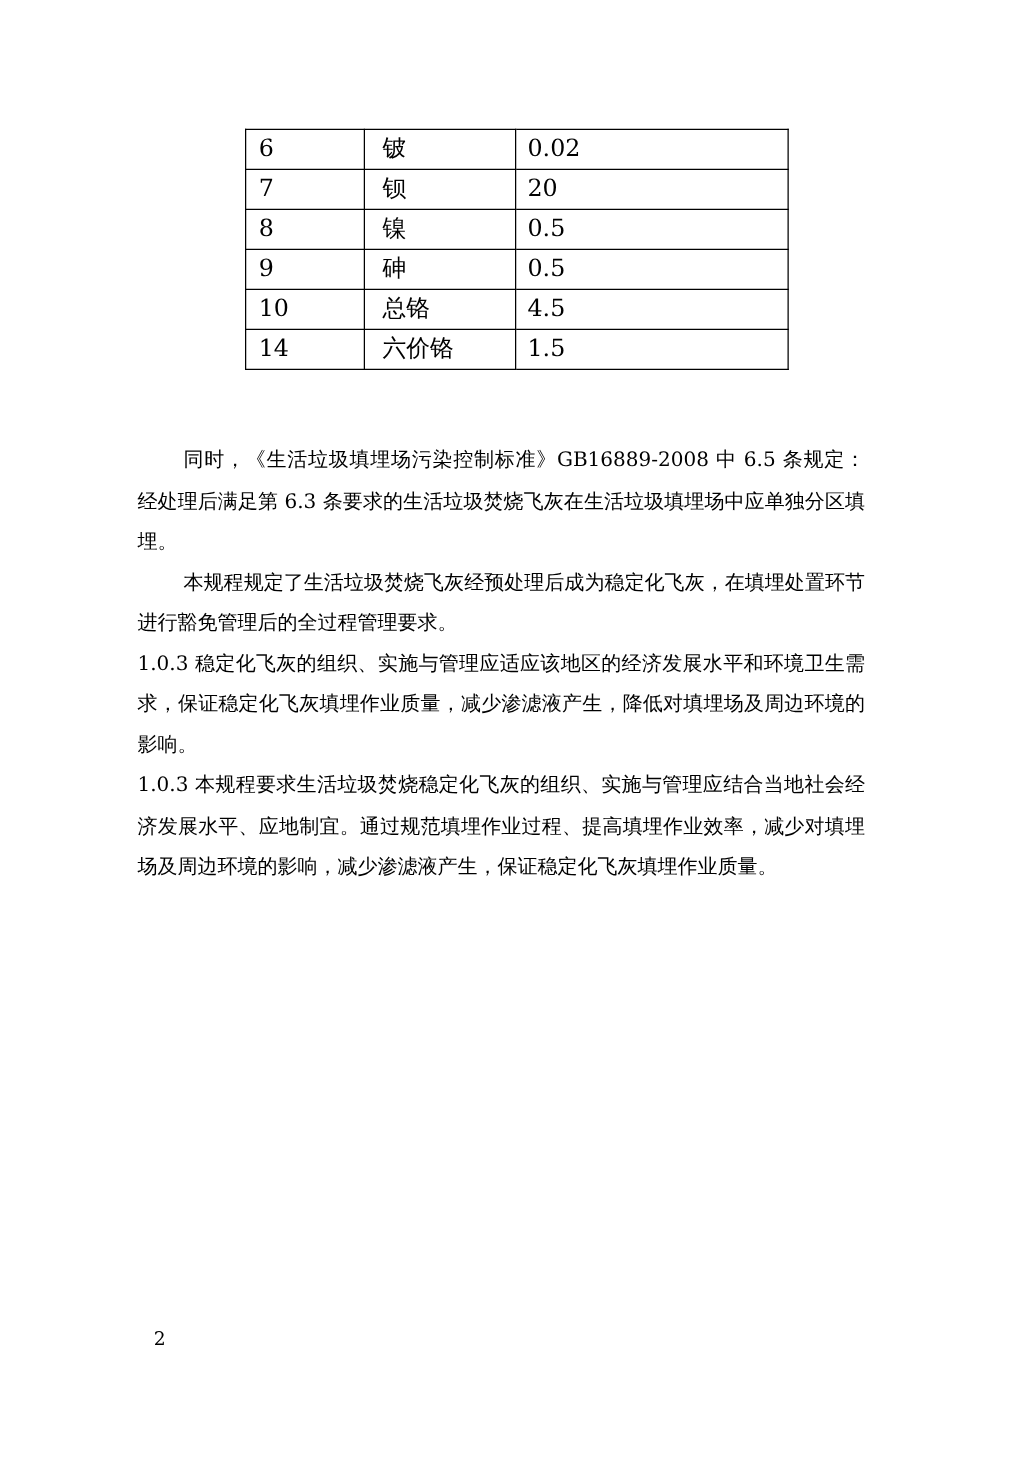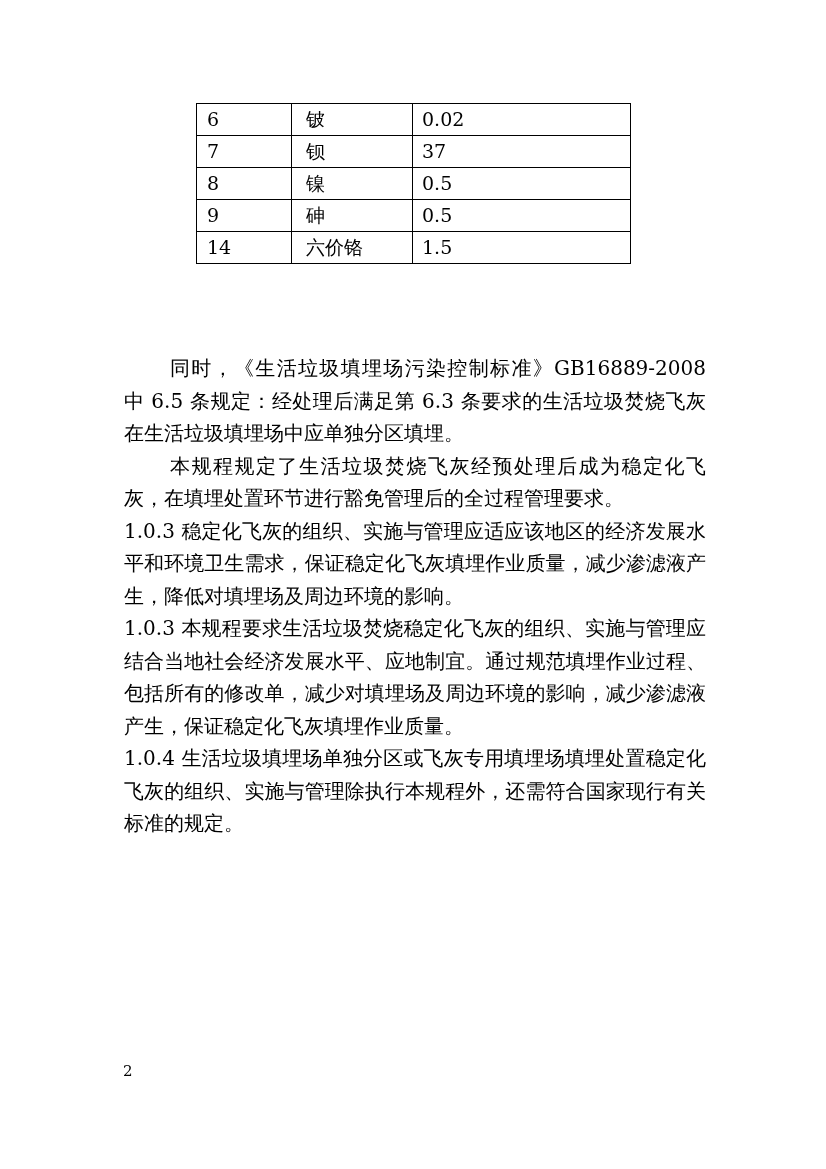--- a/index.html
+++ b/index.html
@@ -79,7 +79,7 @@
         <tr>
           <td class="col-no">7</td>
           <td class="col-name">钡</td>
-          <td class="col-val">37</td>
+          <td class="col-val">20</td>
         </tr>
         <tr>
           <td class="col-no">8</td>

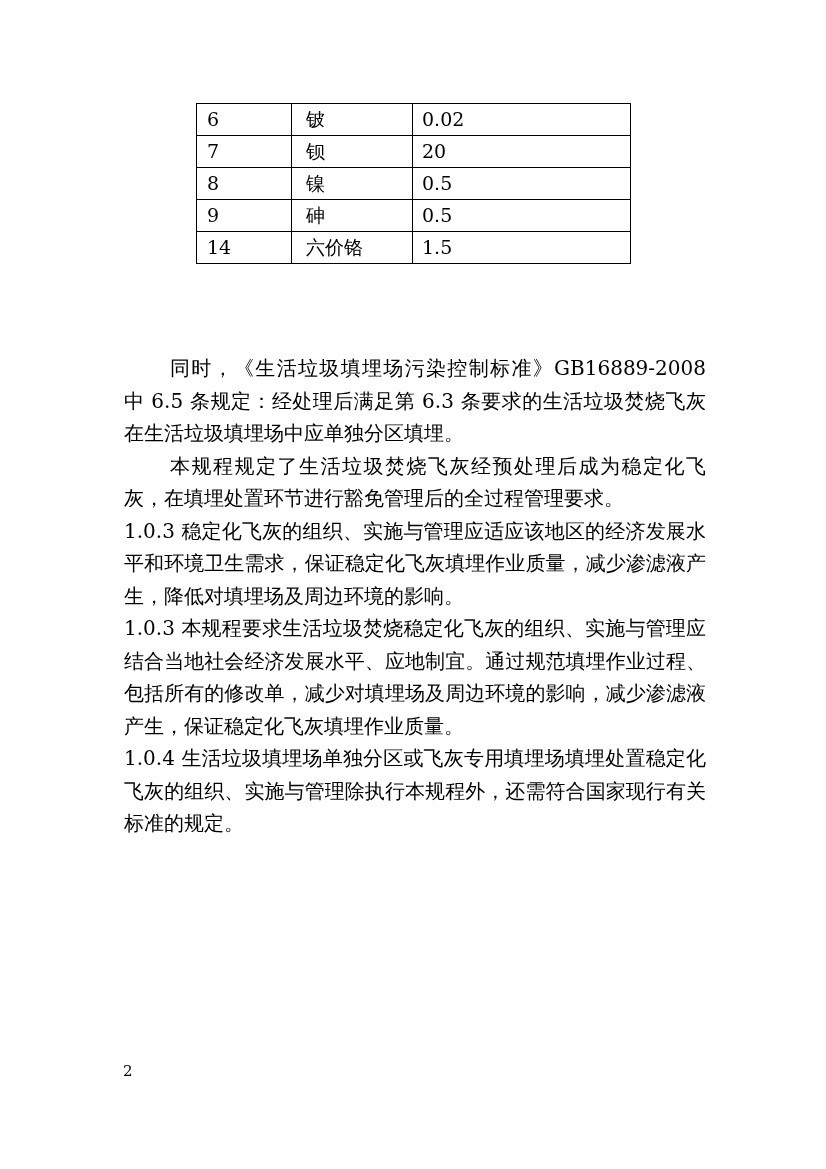--- a/index.html
+++ b/index.html
@@ -92,6 +92,11 @@
           <td class="col-val">0.5</td>
         </tr>
         <tr>
+          <td class="col-no">10</td>
+          <td class="col-name">总铬</td>
+          <td class="col-val">4.5</td>
+        </tr>
+        <tr>
           <td class="col-no">14</td>
           <td class="col-name">六价铬</td>
           <td class="col-val">1.5</td>

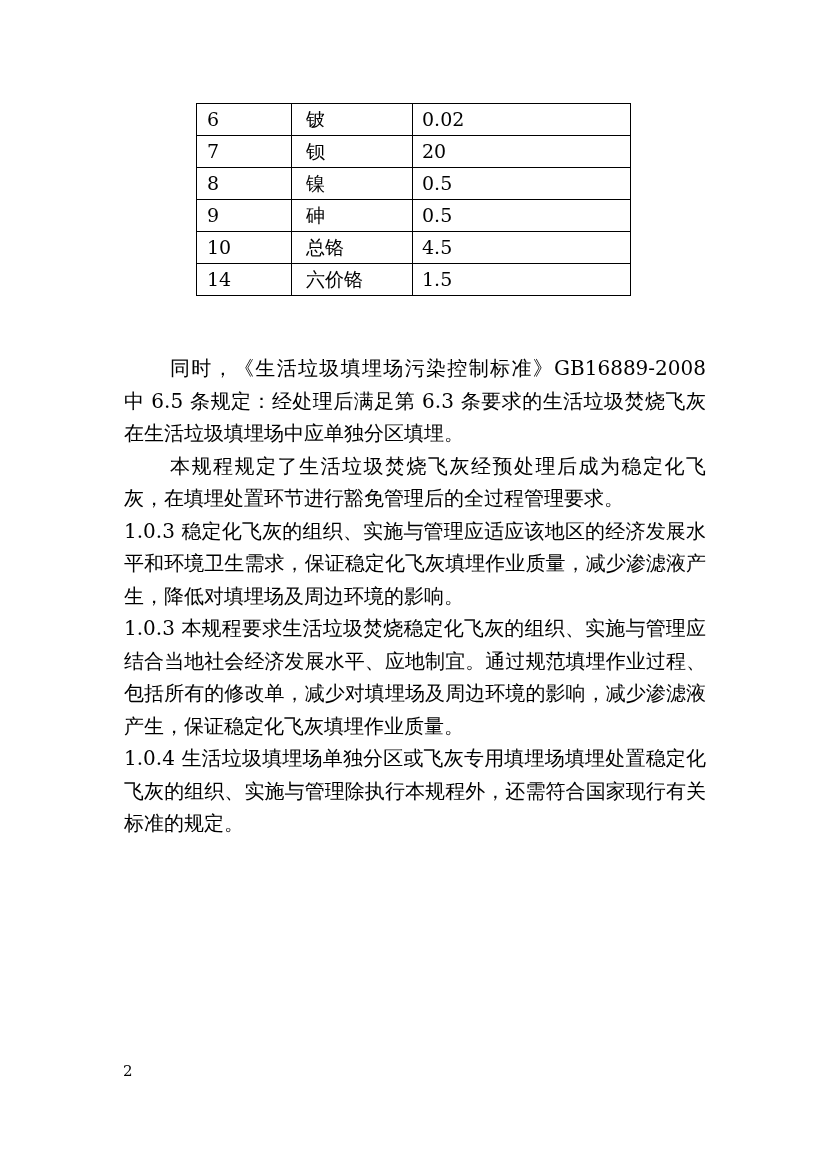--- a/index.html
+++ b/index.html
@@ -40,10 +40,10 @@
   
   .body-text {
     position: absolute;
-    left: 124px;
+    left: 110px;
     top: 352px;
     width: 582px;
-    font-size: 20px;
+    font-size: 16px;
     line-height: 32.5px;
     text-align: justify;
     text-justify: inter-ideograph;

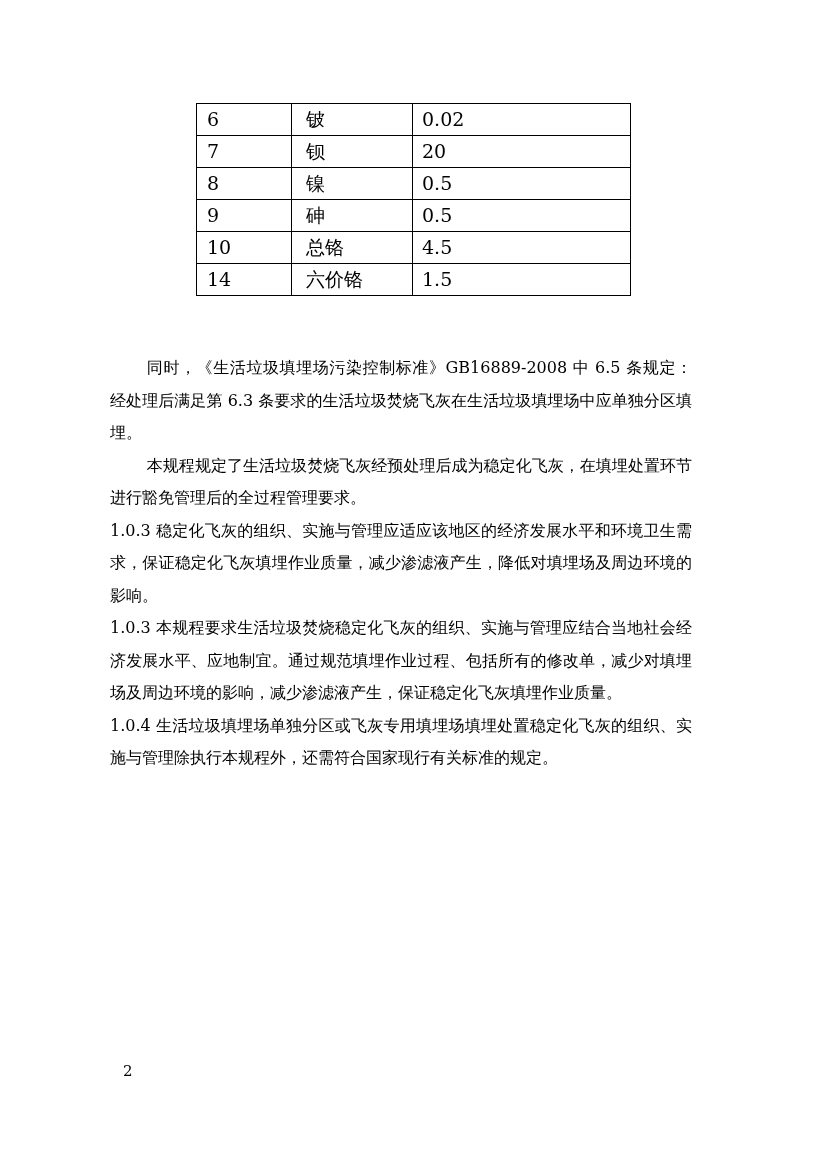--- a/index.html
+++ b/index.html
@@ -108,7 +108,7 @@
       <p class="indent">同时，《生活垃圾填埋场污染控制标准》GB16889-2008 中 6.5 条规定：经处理后满足第 6.3 条要求的生活垃圾焚烧飞灰在生活垃圾填埋场中应单独分区填埋。</p>
       <p class="indent">本规程规定了生活垃圾焚烧飞灰经预处理后成为稳定化飞灰，在填埋处置环节进行豁免管理后的全过程管理要求。</p>
       <p class="">1.0.3 稳定化飞灰的组织、实施与管理应适应该地区的经济发展水平和环境卫生需求，保证稳定化飞灰填埋作业质量，减少渗滤液产生，降低对填埋场及周边环境的影响。</p>
-      <p class="">1.0.3 本规程要求生活垃圾焚烧稳定化飞灰的组织、实施与管理应结合当地社会经济发展水平、应地制宜。通过规范填埋作业过程、包括所有的修改单，减少对填埋场及周边环境的影响，减少渗滤液产生，保证稳定化飞灰填埋作业质量。</p>
+      <p class="">1.0.3 本规程要求生活垃圾焚烧稳定化飞灰的组织、实施与管理应结合当地社会经济发展水平、应地制宜。通过规范填埋作业过程、提高填埋作业效率，减少对填埋场及周边环境的影响，减少渗滤液产生，保证稳定化飞灰填埋作业质量。</p>
       <p class="">1.0.4 生活垃圾填埋场单独分区或飞灰专用填埋场填埋处置稳定化飞灰的组织、实施与管理除执行本规程外，还需符合国家现行有关标准的规定。</p>
     </div>
 

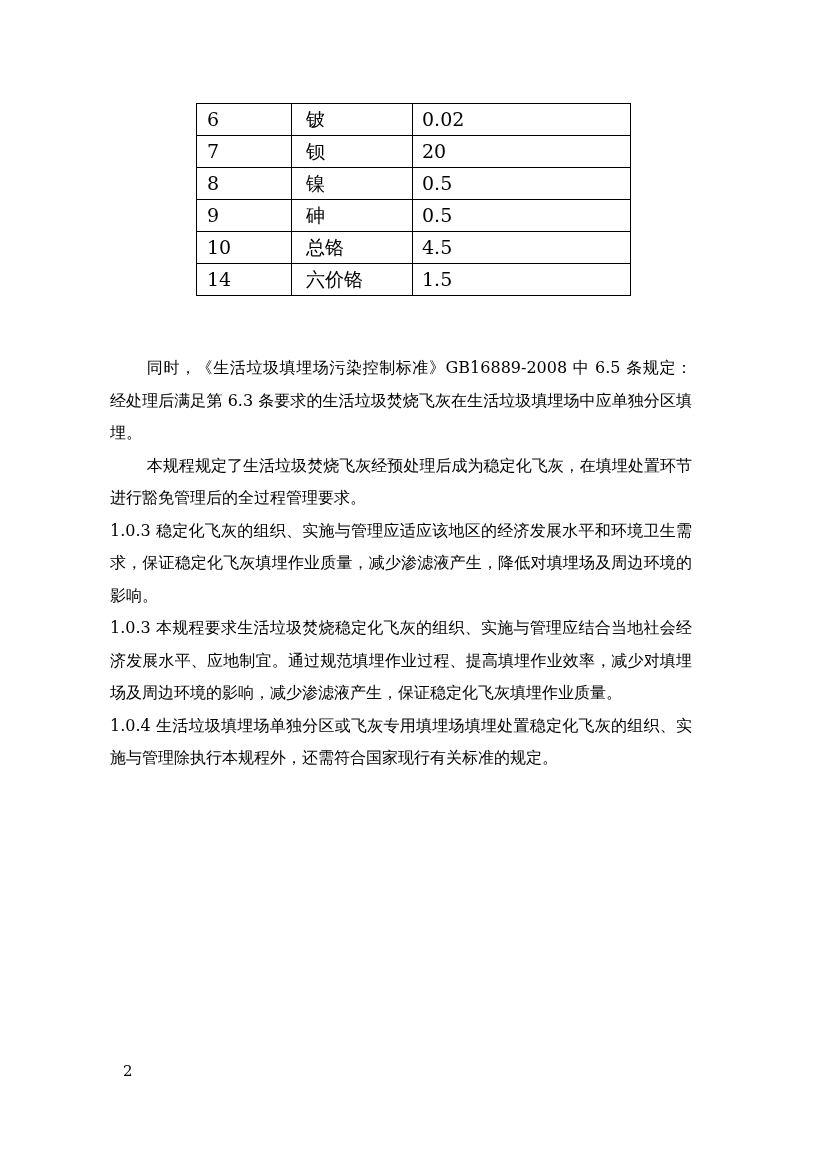--- a/index.html
+++ b/index.html
@@ -109,7 +109,6 @@
       <p class="indent">本规程规定了生活垃圾焚烧飞灰经预处理后成为稳定化飞灰，在填埋处置环节进行豁免管理后的全过程管理要求。</p>
       <p class="">1.0.3 稳定化飞灰的组织、实施与管理应适应该地区的经济发展水平和环境卫生需求，保证稳定化飞灰填埋作业质量，减少渗滤液产生，降低对填埋场及周边环境的影响。</p>
       <p class="">1.0.3 本规程要求生活垃圾焚烧稳定化飞灰的组织、实施与管理应结合当地社会经济发展水平、应地制宜。通过规范填埋作业过程、提高填埋作业效率，减少对填埋场及周边环境的影响，减少渗滤液产生，保证稳定化飞灰填埋作业质量。</p>
-      <p class="">1.0.4 生活垃圾填埋场单独分区或飞灰专用填埋场填埋处置稳定化飞灰的组织、实施与管理除执行本规程外，还需符合国家现行有关标准的规定。</p>
     </div>
 
   <div class="page-number">2</div>

